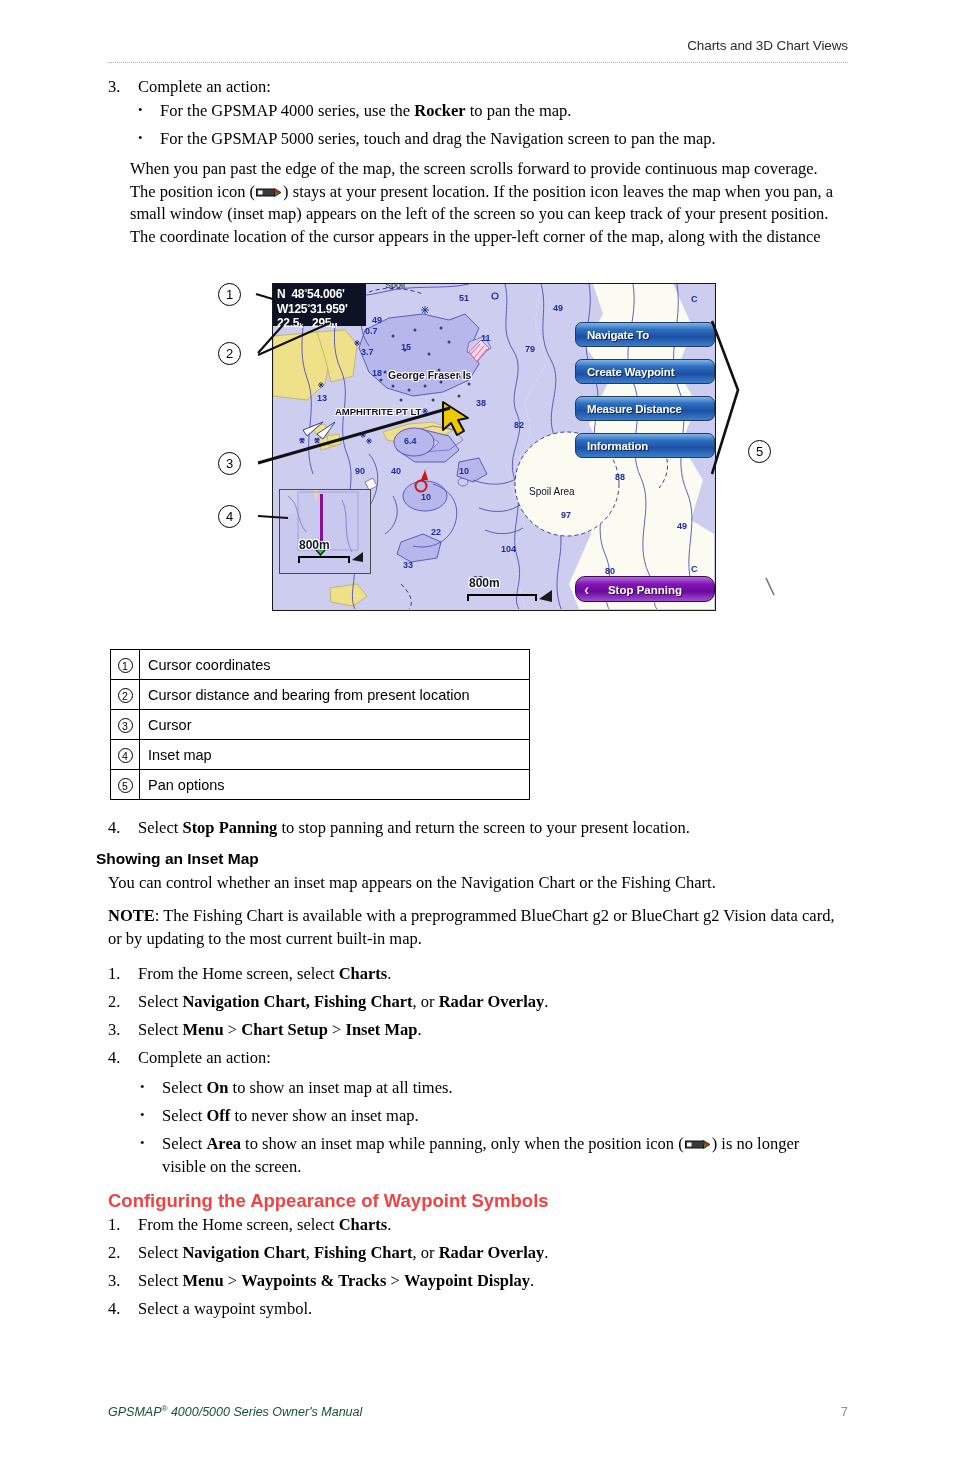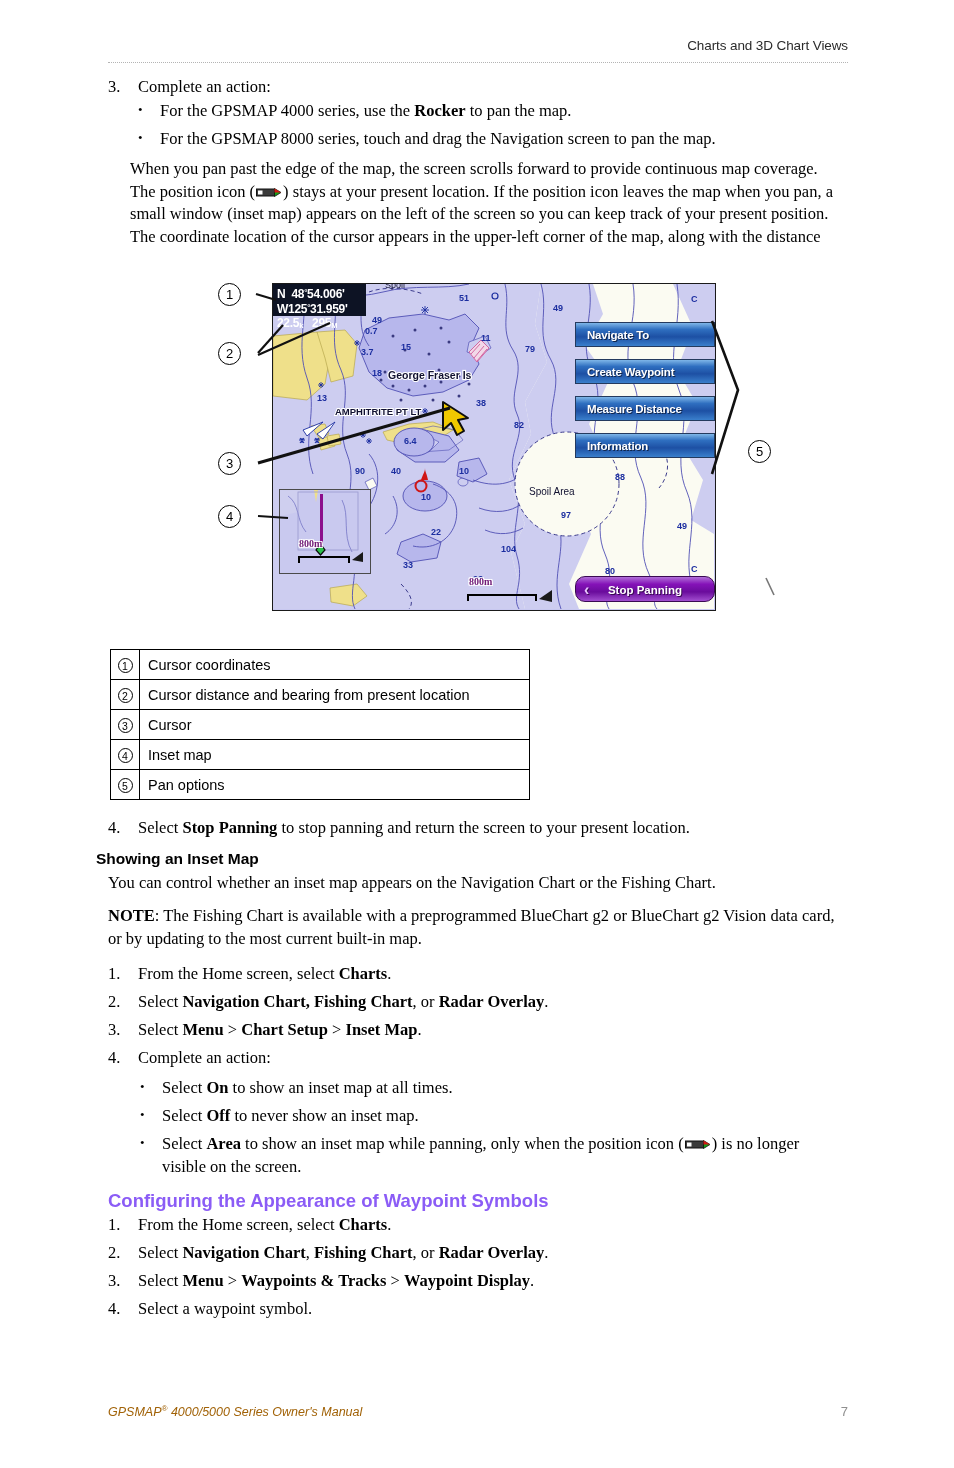--- a/index.html
+++ b/index.html
@@ -332,7 +332,7 @@
 
 <div class="bullet-item" style="left:138px; top:128px; width:780px;">
   <span class="bdot">•</span>
-  <span class="btext">For the GPSMAP 8000 series, touch and drag the Navigation screen to pan the map.</span>
+  <span class="btext">For the GPSMAP 5000 series, touch and drag the Navigation screen to pan the map.</span>
 </div>
 
 <div class="body-text" style="left:130px; top:158px; width:790px;">

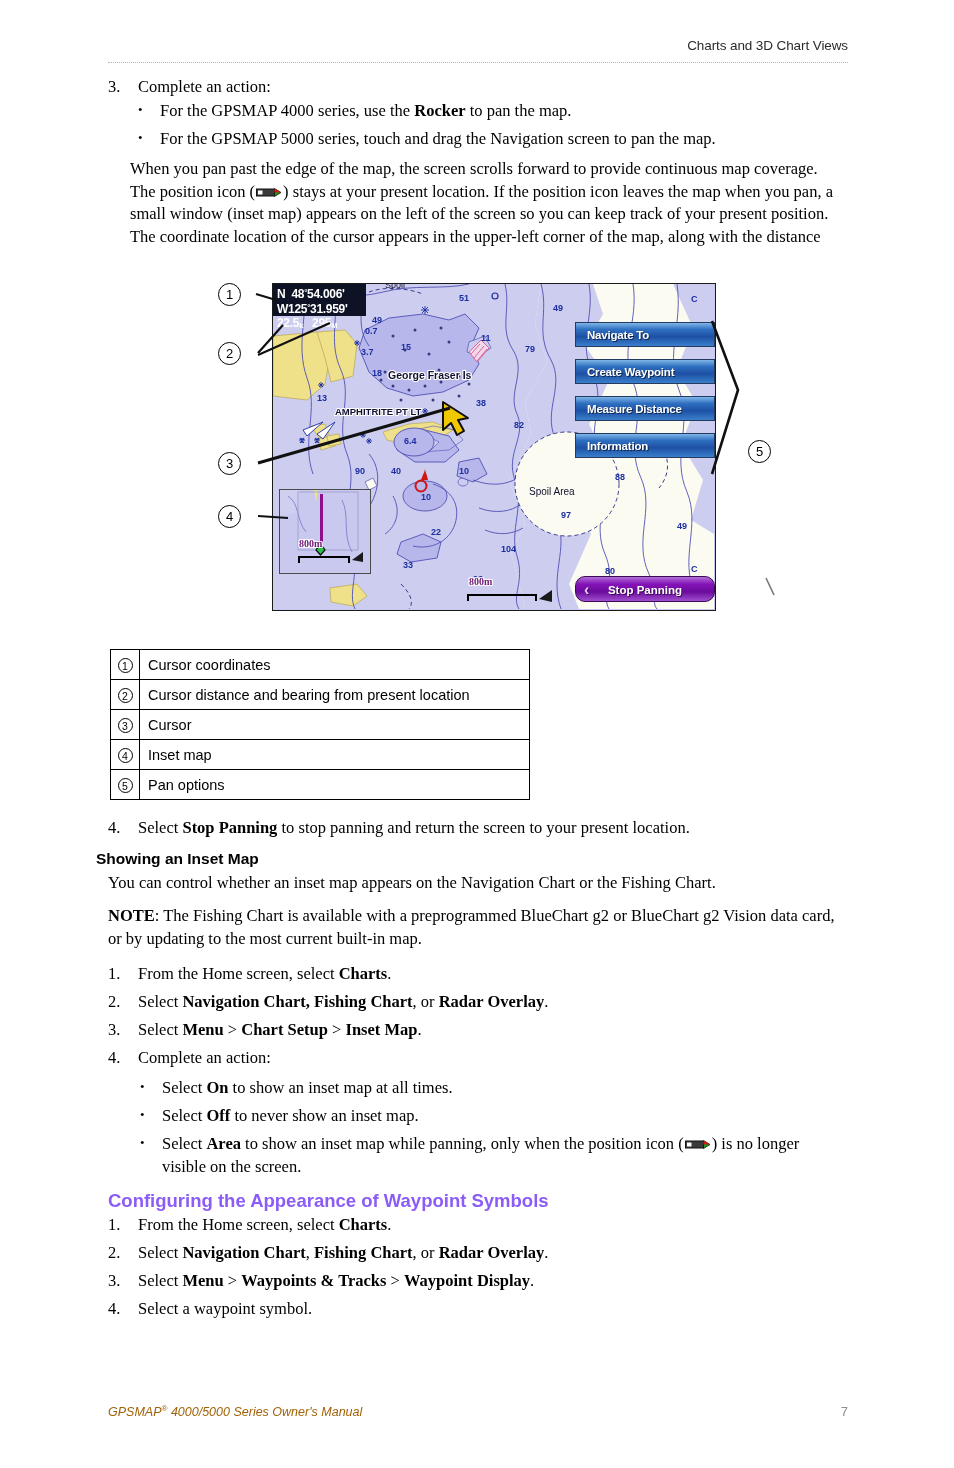--- a/index.html
+++ b/index.html
@@ -187,7 +187,7 @@
     left: 0px;
     top: 0px;
     width: 93px;
-    height: 32px;
+    height: 42px;
     background: #0d1324;
     color: #ffffff;
     font-family: "Liberation Sans", sans-serif;

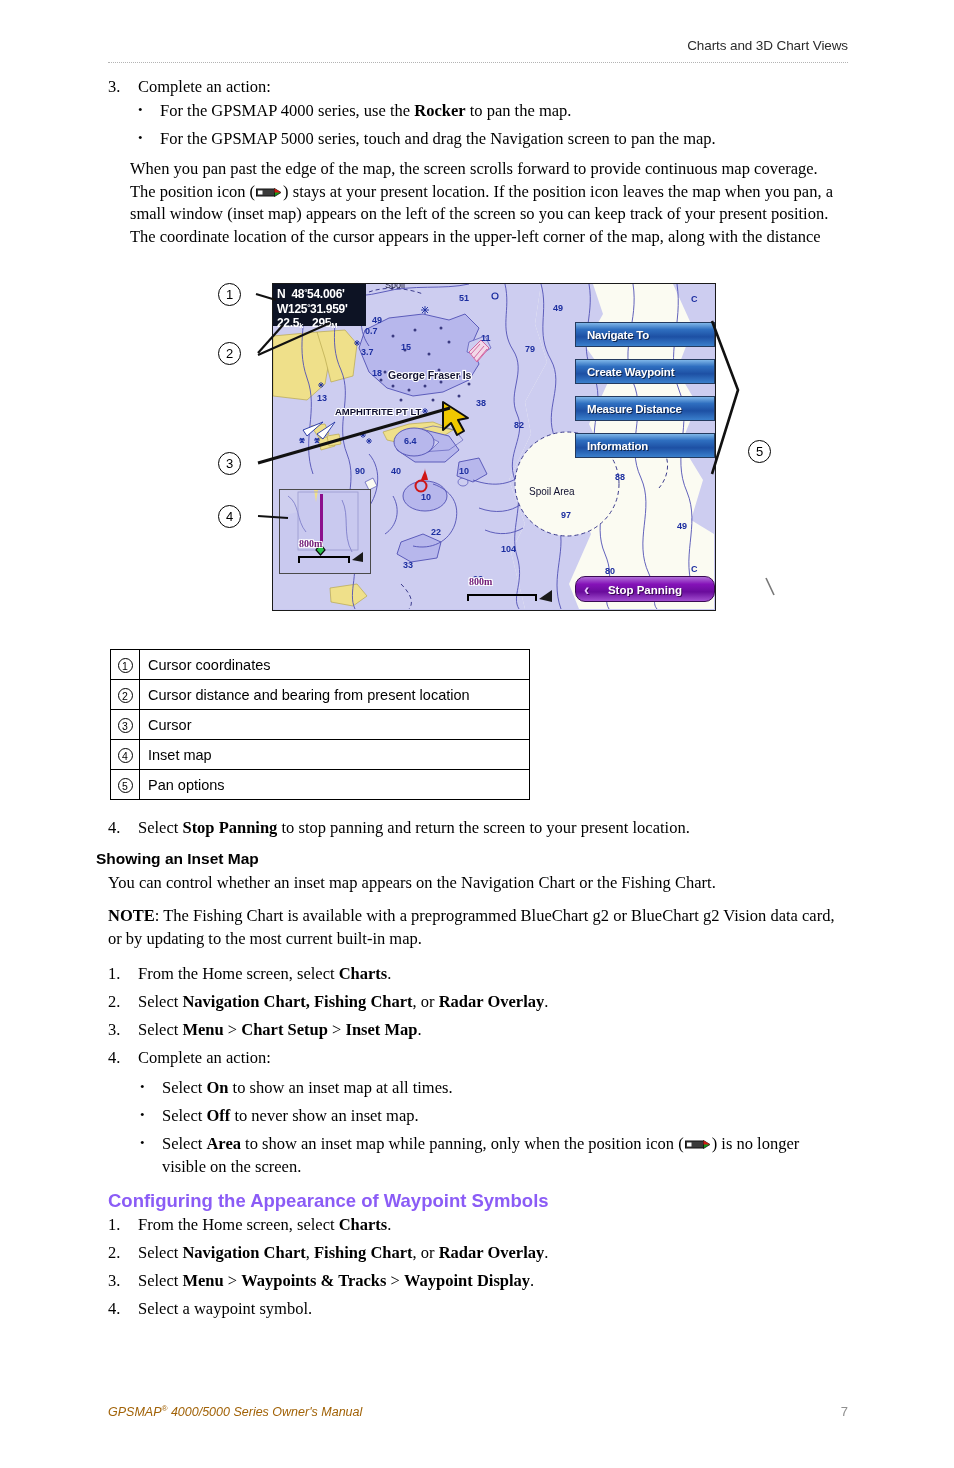--- a/index.html
+++ b/index.html
@@ -209,7 +209,7 @@
     position: relative;
     height: 25px;
     margin-bottom: 12px;
-    border-radius: 0;
+    border-radius: 7px;
     background: linear-gradient(to bottom, #7fb6e8 0%, #2f6fc0 28%, #1d50a4 60%, #3a7fcc 100%);
     border: 1.4px solid #243a5e;
     color: #ffffff;

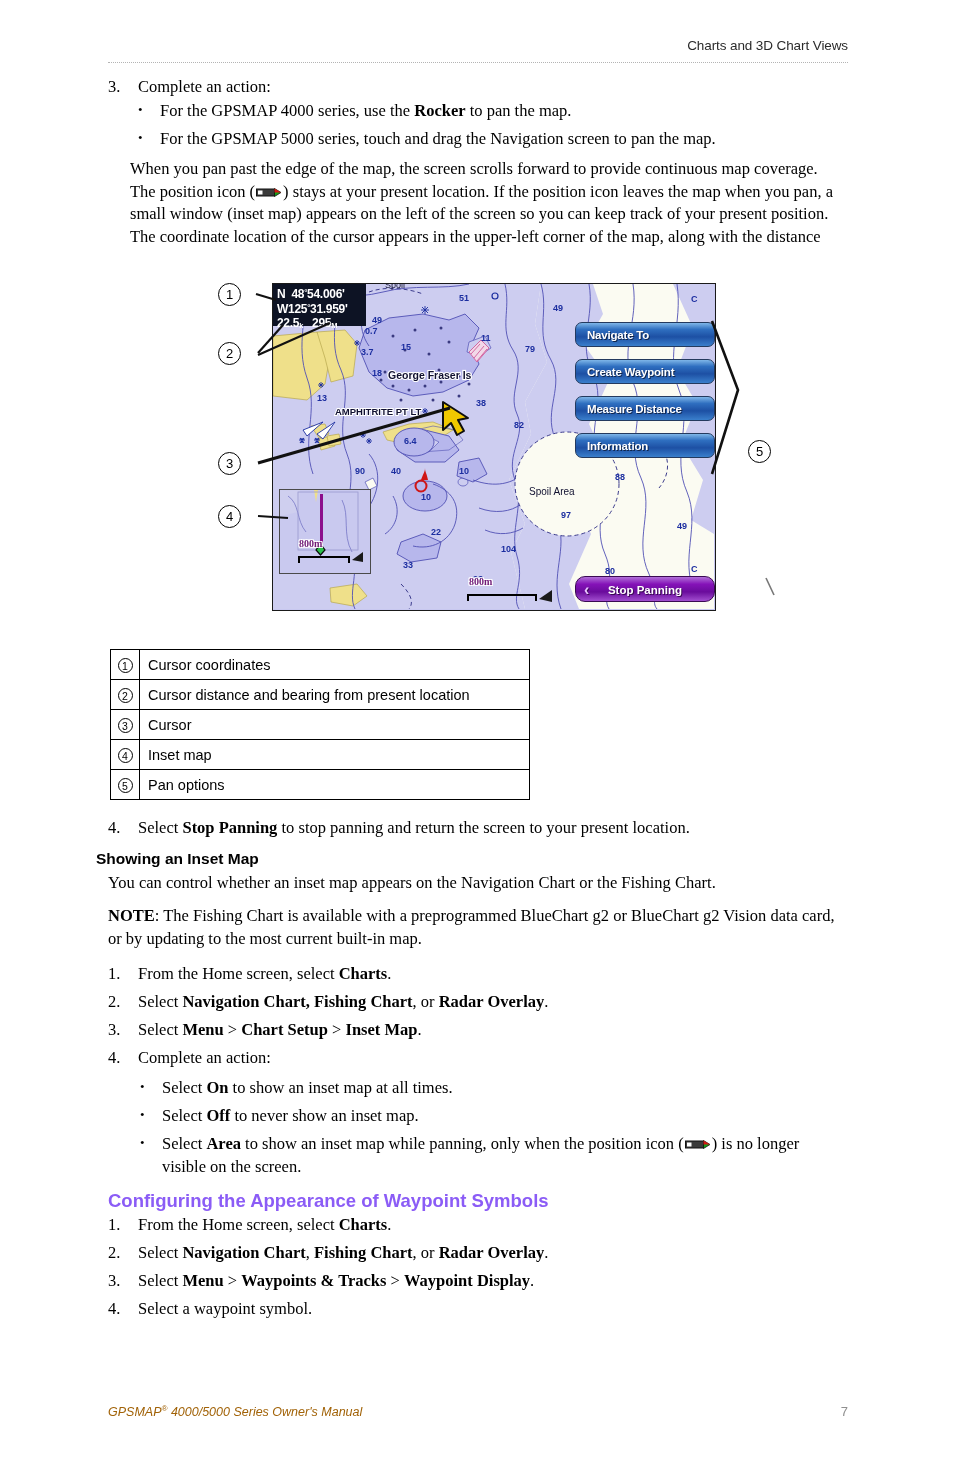--- a/index.html
+++ b/index.html
@@ -281,10 +281,10 @@
   }
   .scalebar {
     position: absolute;
-    font-family: Liberation Serif, serif;
+    font-family: Liberation Sans, sans-serif;
     font-weight: bold;
-    font-size: 10px;
-    color: #701a75;
+    font-size: 12px;
+    color: #0f172a;
     text-shadow: -1px -1px 0 #fff, 1px -1px 0 #fff, -1px 1px 0 #fff, 1px 1px 0 #fff;
     white-space: nowrap;
   }

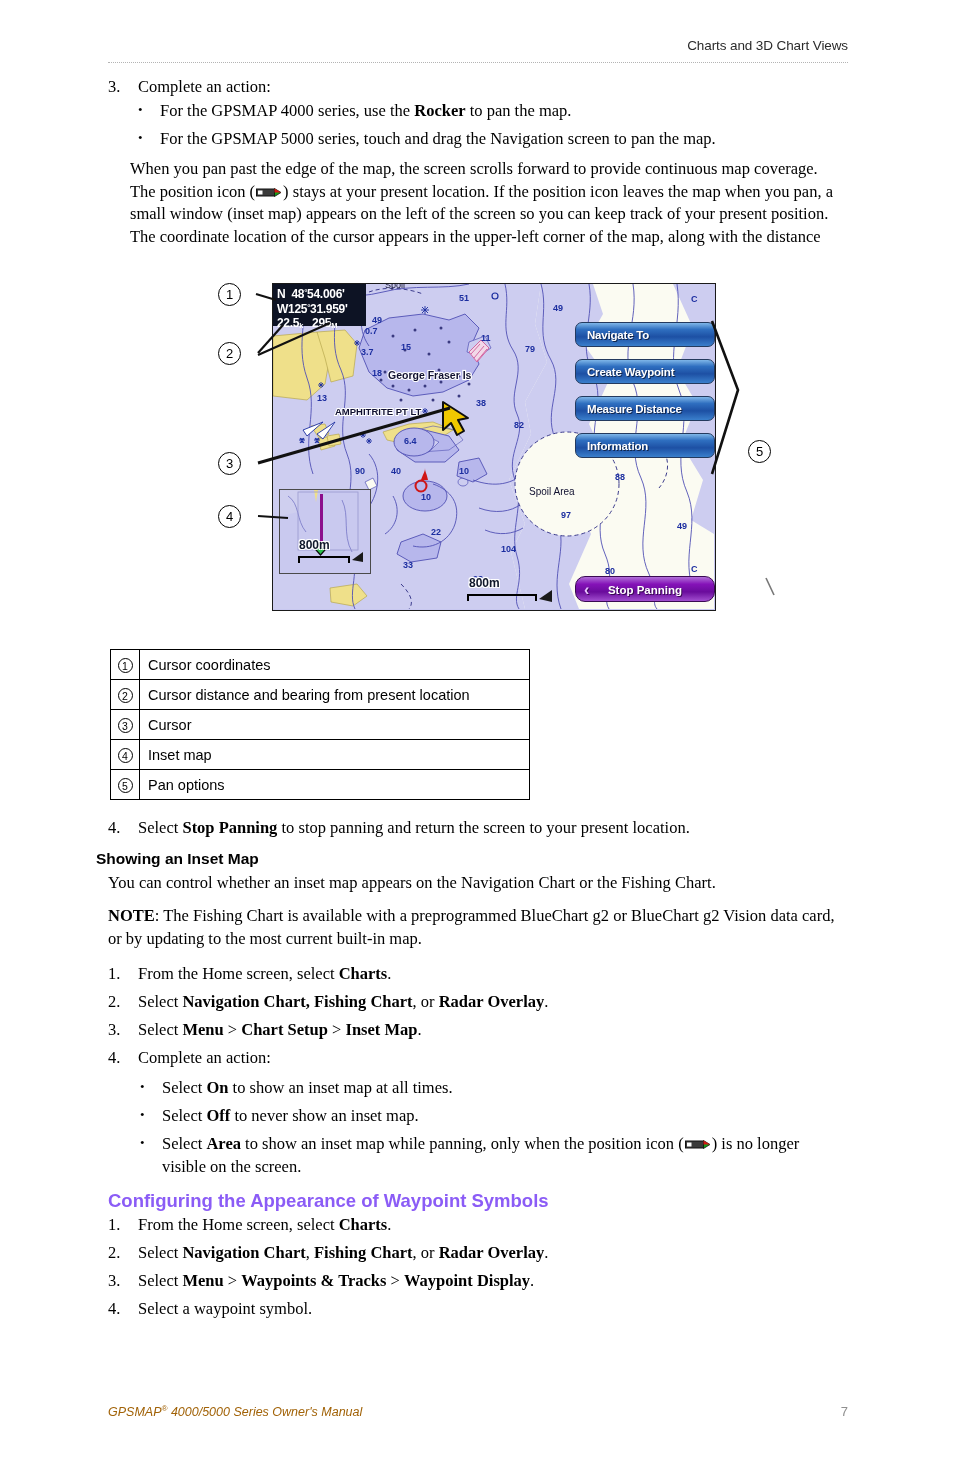--- a/index.html
+++ b/index.html
@@ -90,7 +90,7 @@
     font-family: "Liberation Sans", sans-serif;
     font-weight: bold;
     font-size: 18.5px;
-    color: #8b5cf6;
+    color: #ef4444;
   }
 
   

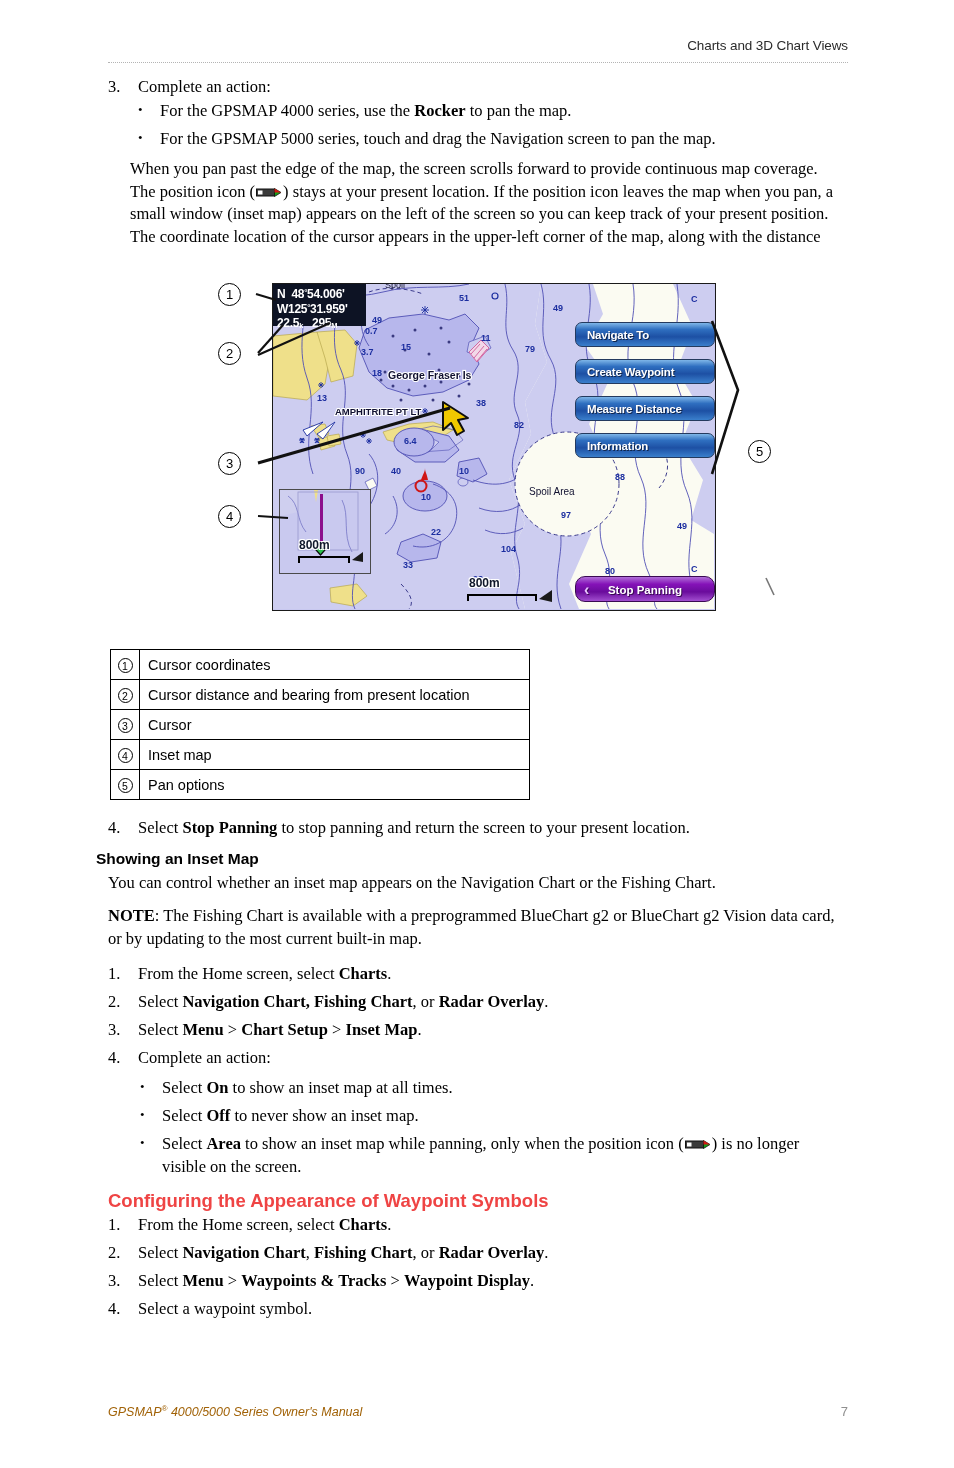--- a/index.html
+++ b/index.html
@@ -146,7 +146,7 @@
     font-family: "Liberation Sans", sans-serif;
     font-style: italic;
     font-size: 12.5px;
-    color: #a16207;
+    color: #14532d;
   }
   .footer-left sup { font-size: 8px; vertical-align: super; }
   .footer-right {

